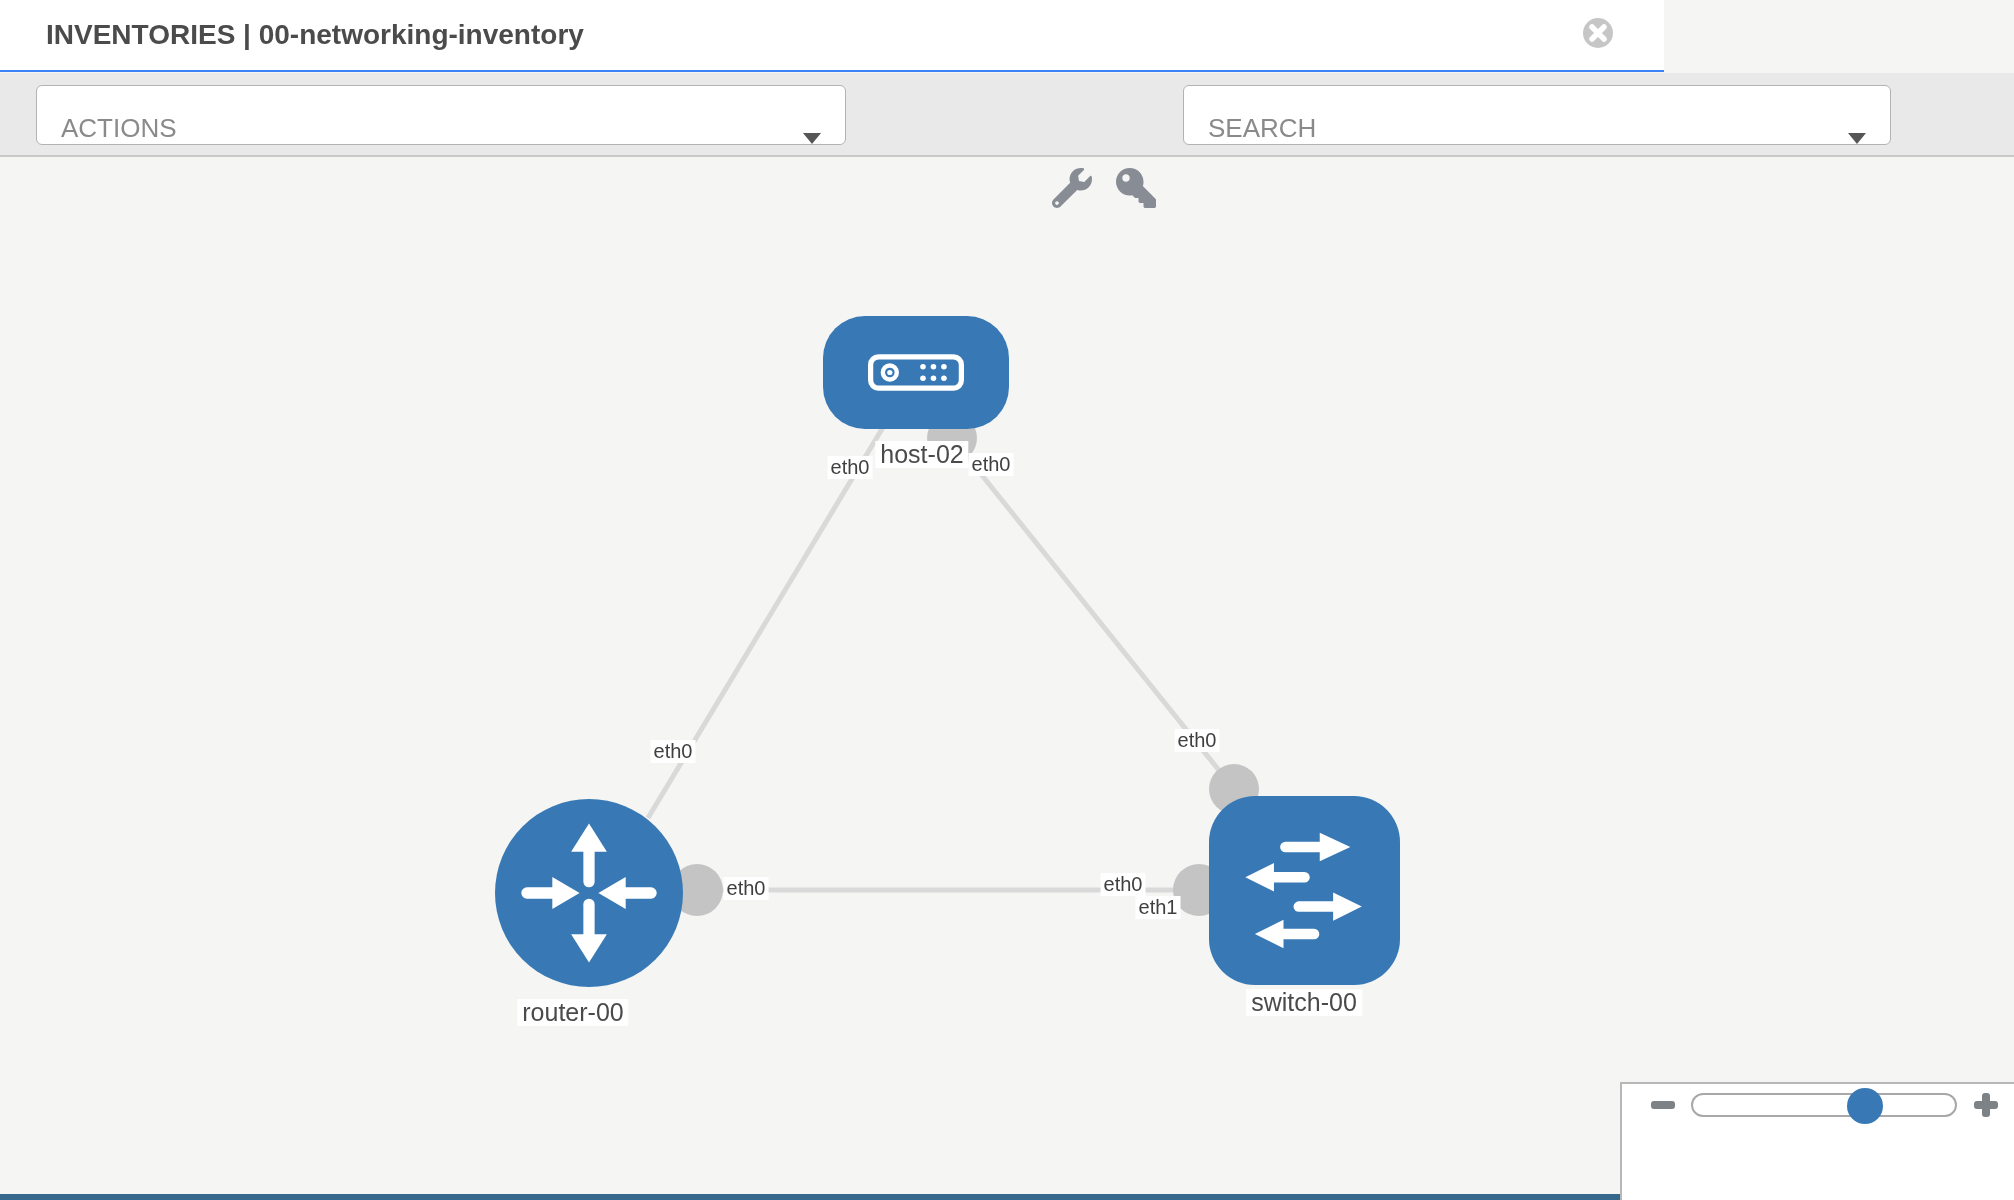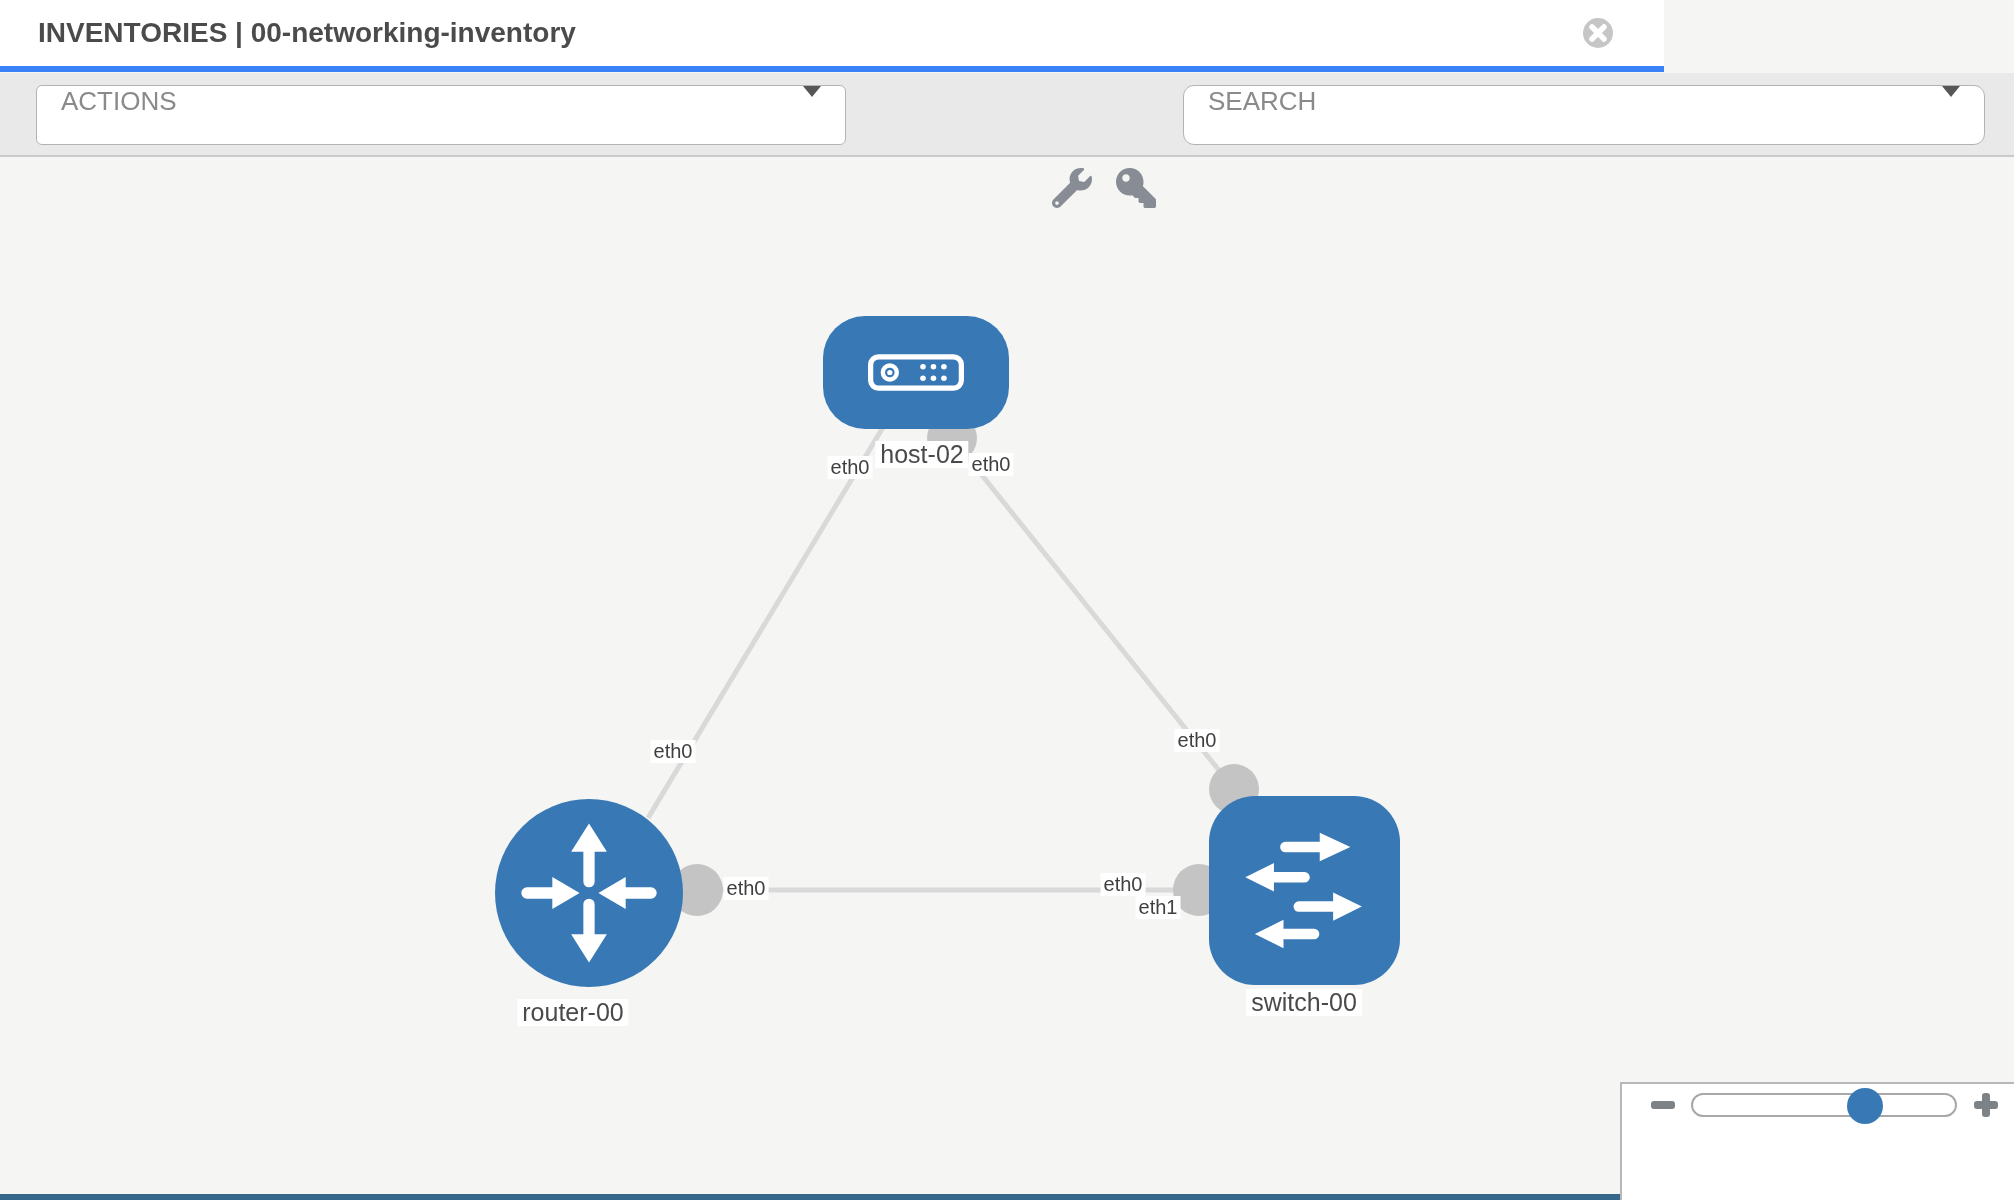--- a/index.html
+++ b/index.html
@@ -11,8 +11,8 @@
   
   .header {
     position:absolute; top:0; left:0; width:1664px; height:72px;
-    background:#ffffff; border-bottom:6px solid #3b82f6;
-    display:flex; align-items:center; z-index:10;
+    background:#ffffff; border-bottom:2px solid #3b82f6;
+    display:flex; align-items:center; z-index:10;padding-left:8px;
   }
   .title { margin-left:38px; font-size:28px; font-weight:bold; color:#4b4b4b; white-space:nowrap; }
   .close-btn { position:absolute; right:48px; top:15px; width:36px; height:36px; cursor:pointer; }

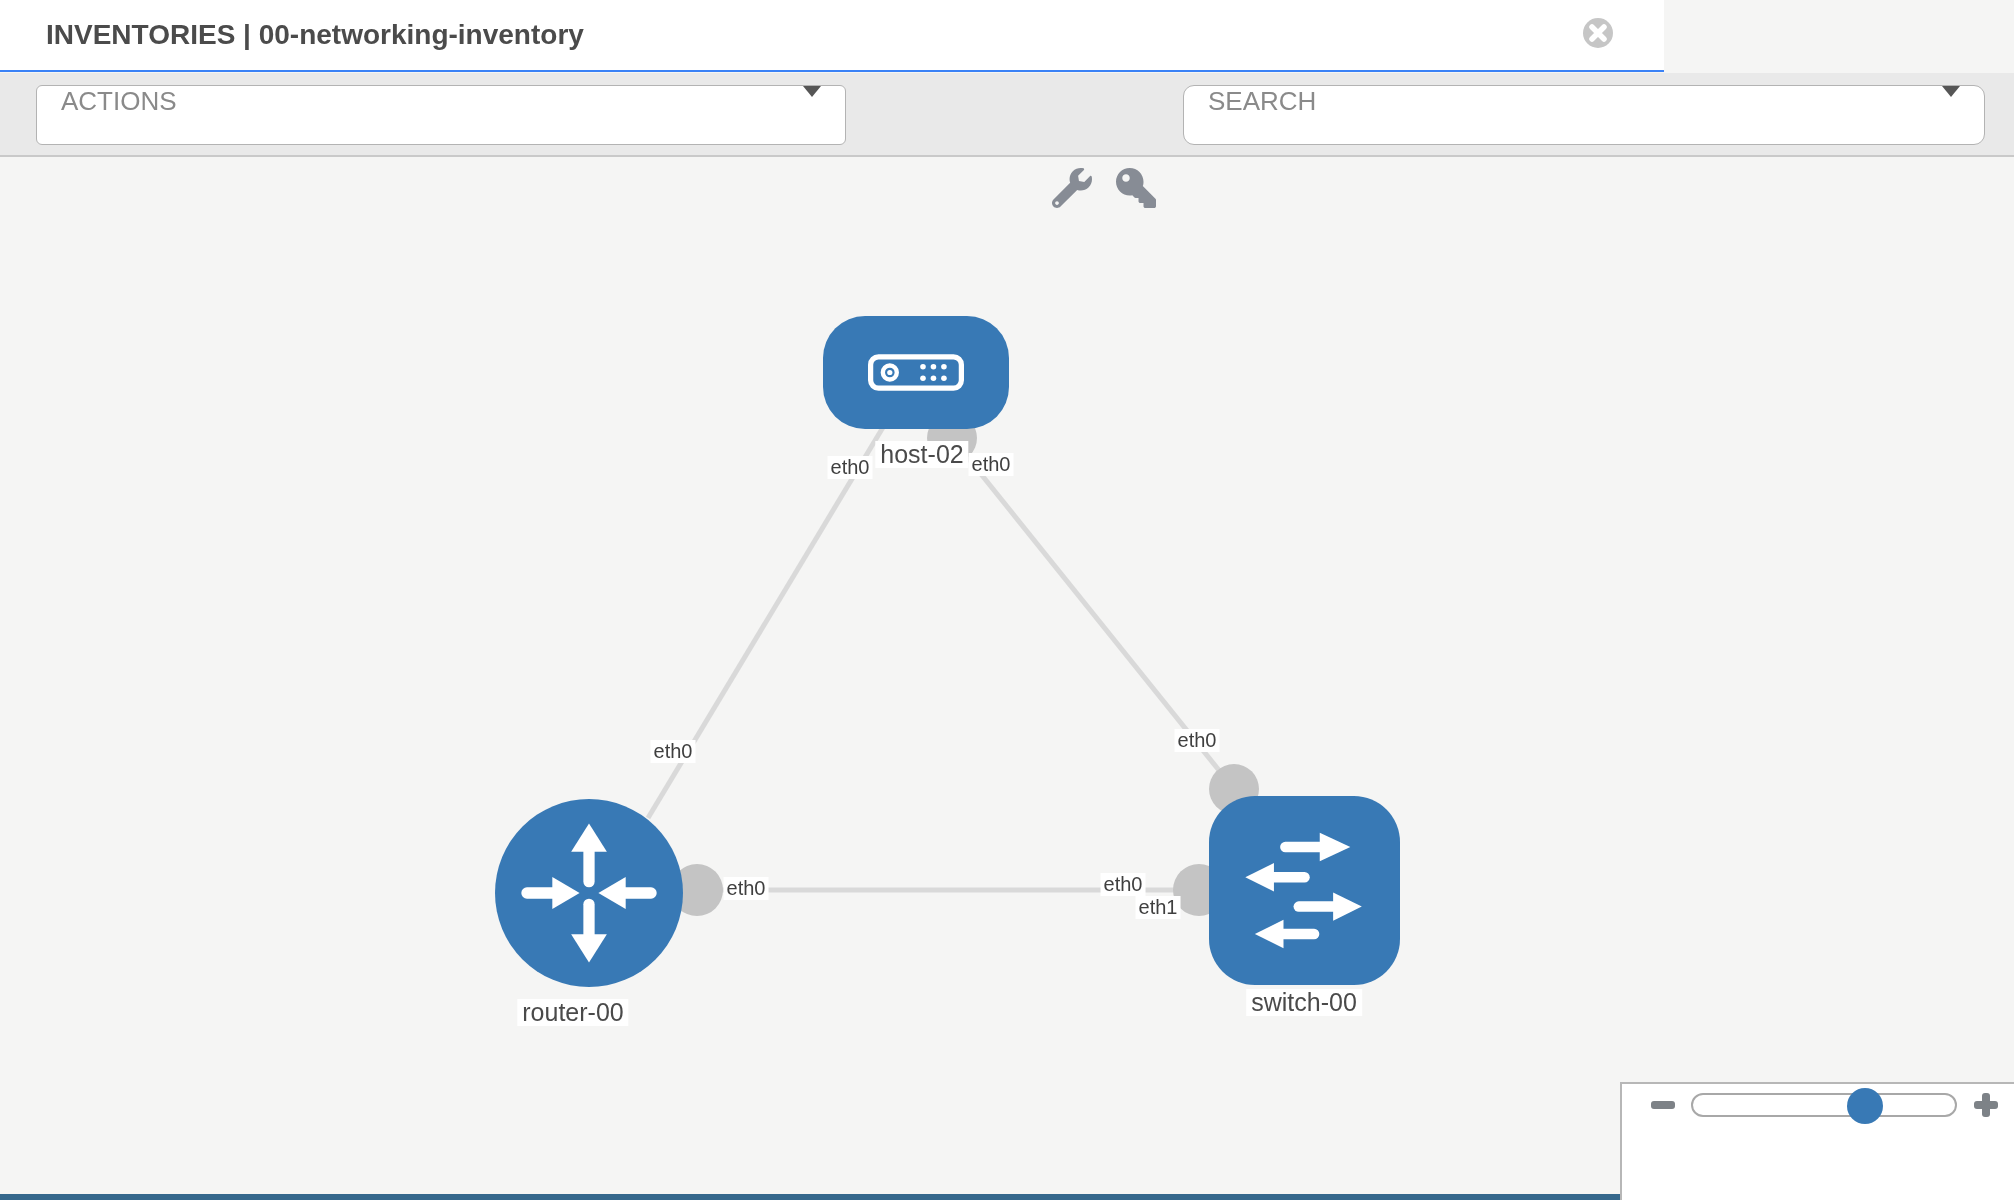--- a/index.html
+++ b/index.html
@@ -24,7 +24,7 @@
   .select-box {
     position:absolute; top:12px; height:60px; background:#fff;
     border:1px solid #b3b3b3; border-radius:6px;
-    display:flex; align-items:flex-start; justify-content:space-between;
+    display:flex; align-items:flex-end; justify-content:space-between;
     font-size:26px; color:#8a8a8a; padding:0 24px; cursor:pointer;
   }
   .actions-box { left:36px; width:810px; }

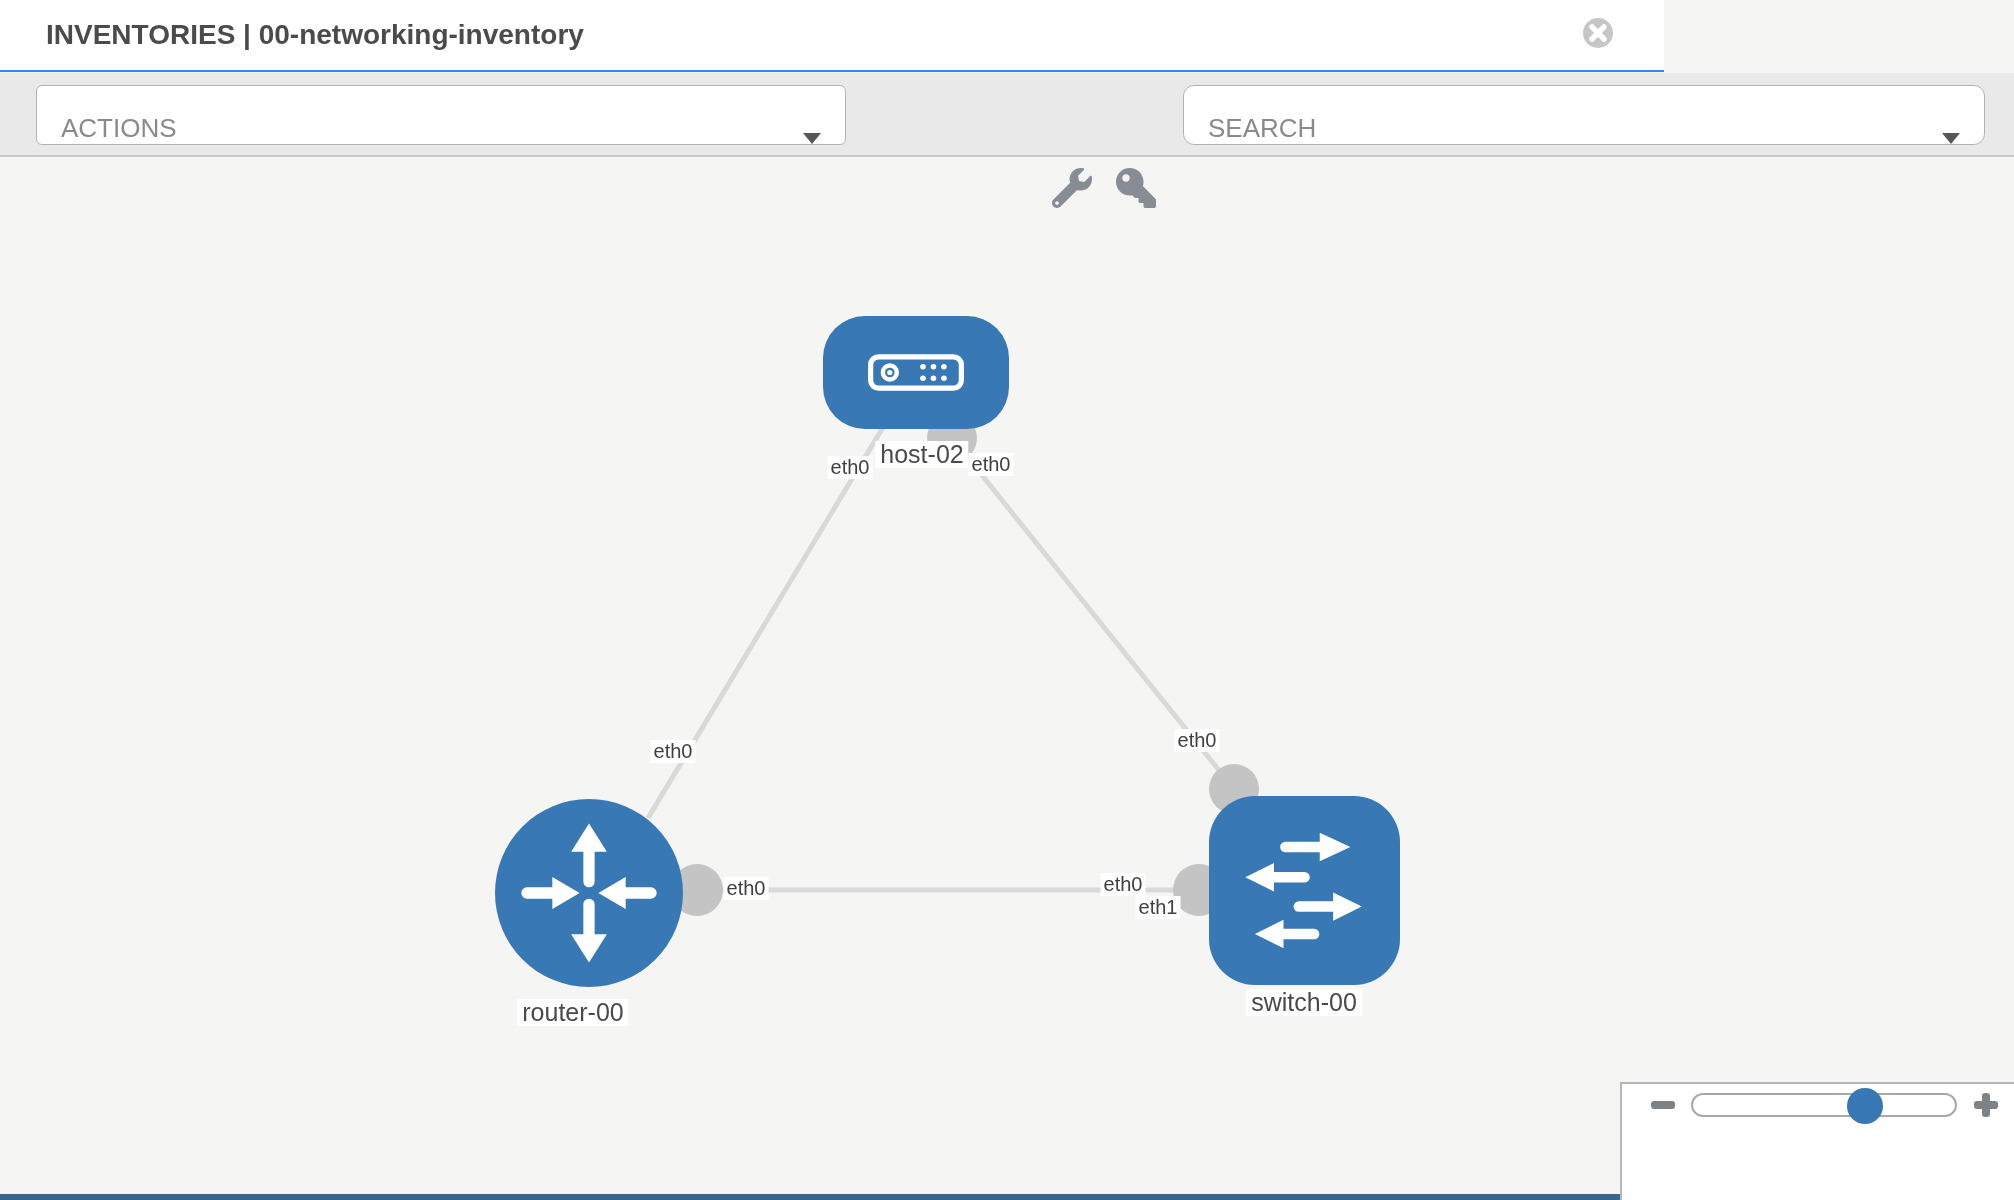--- a/index.html
+++ b/index.html
@@ -28,7 +28,7 @@
     font-size:26px; color:#8a8a8a; padding:0 24px; cursor:pointer;
   }
   .actions-box { left:36px; width:810px; }
-  .search-box  { left:1183px; width:802px;border-radius:11px; }
+  .search-box  { left:1183px; width:708px; }
   .caret { width:0; height:0; border-left:9px solid transparent; border-right:9px solid transparent; border-top:11px solid #565656; }
   .tool-icon { position:absolute; top:95px; width:40px; height:40px; cursor:pointer; }
   .wrench { left:1052px; }

